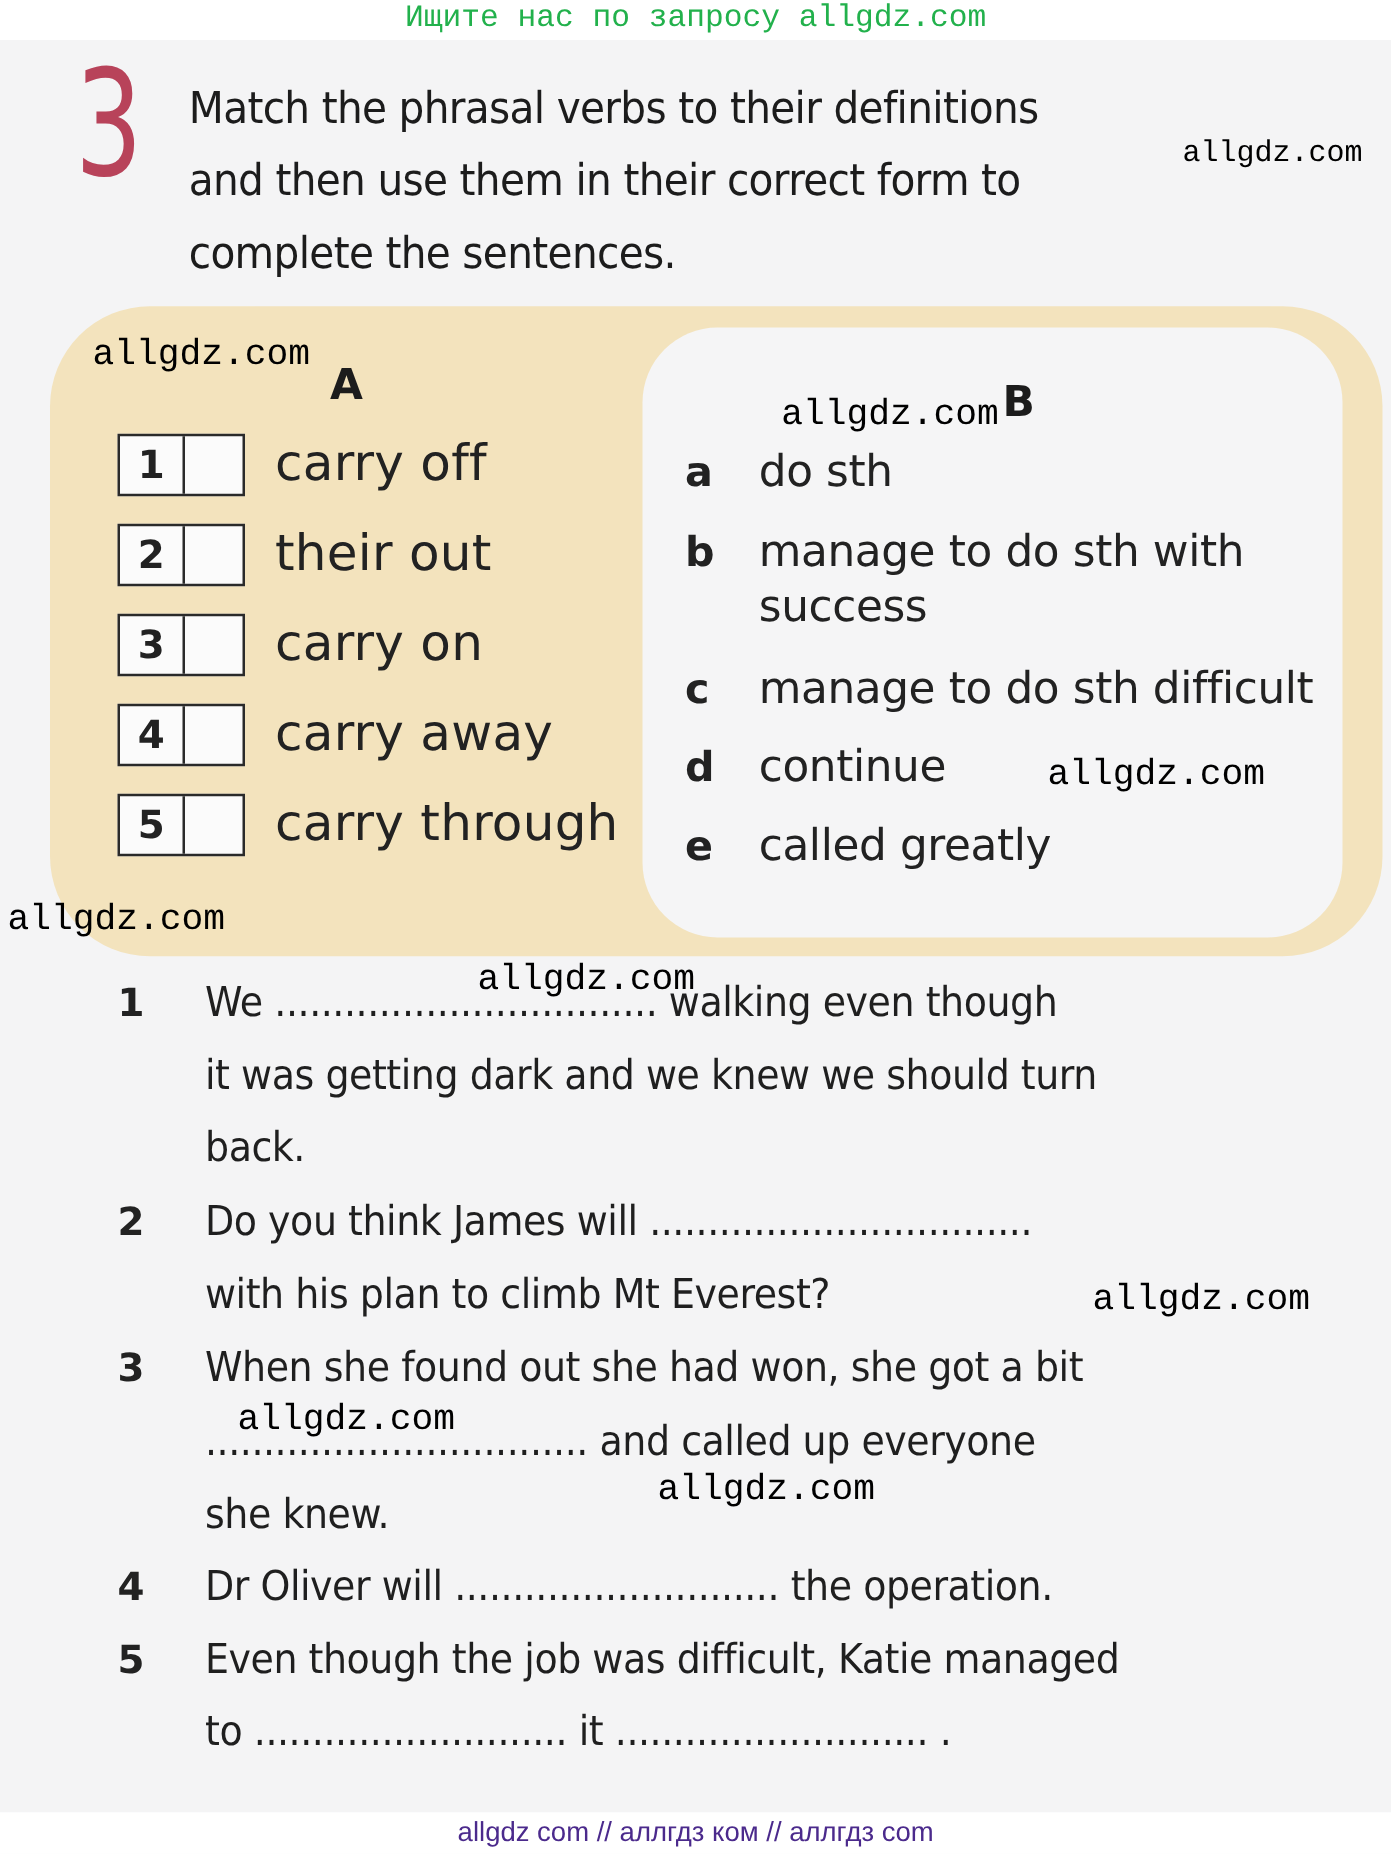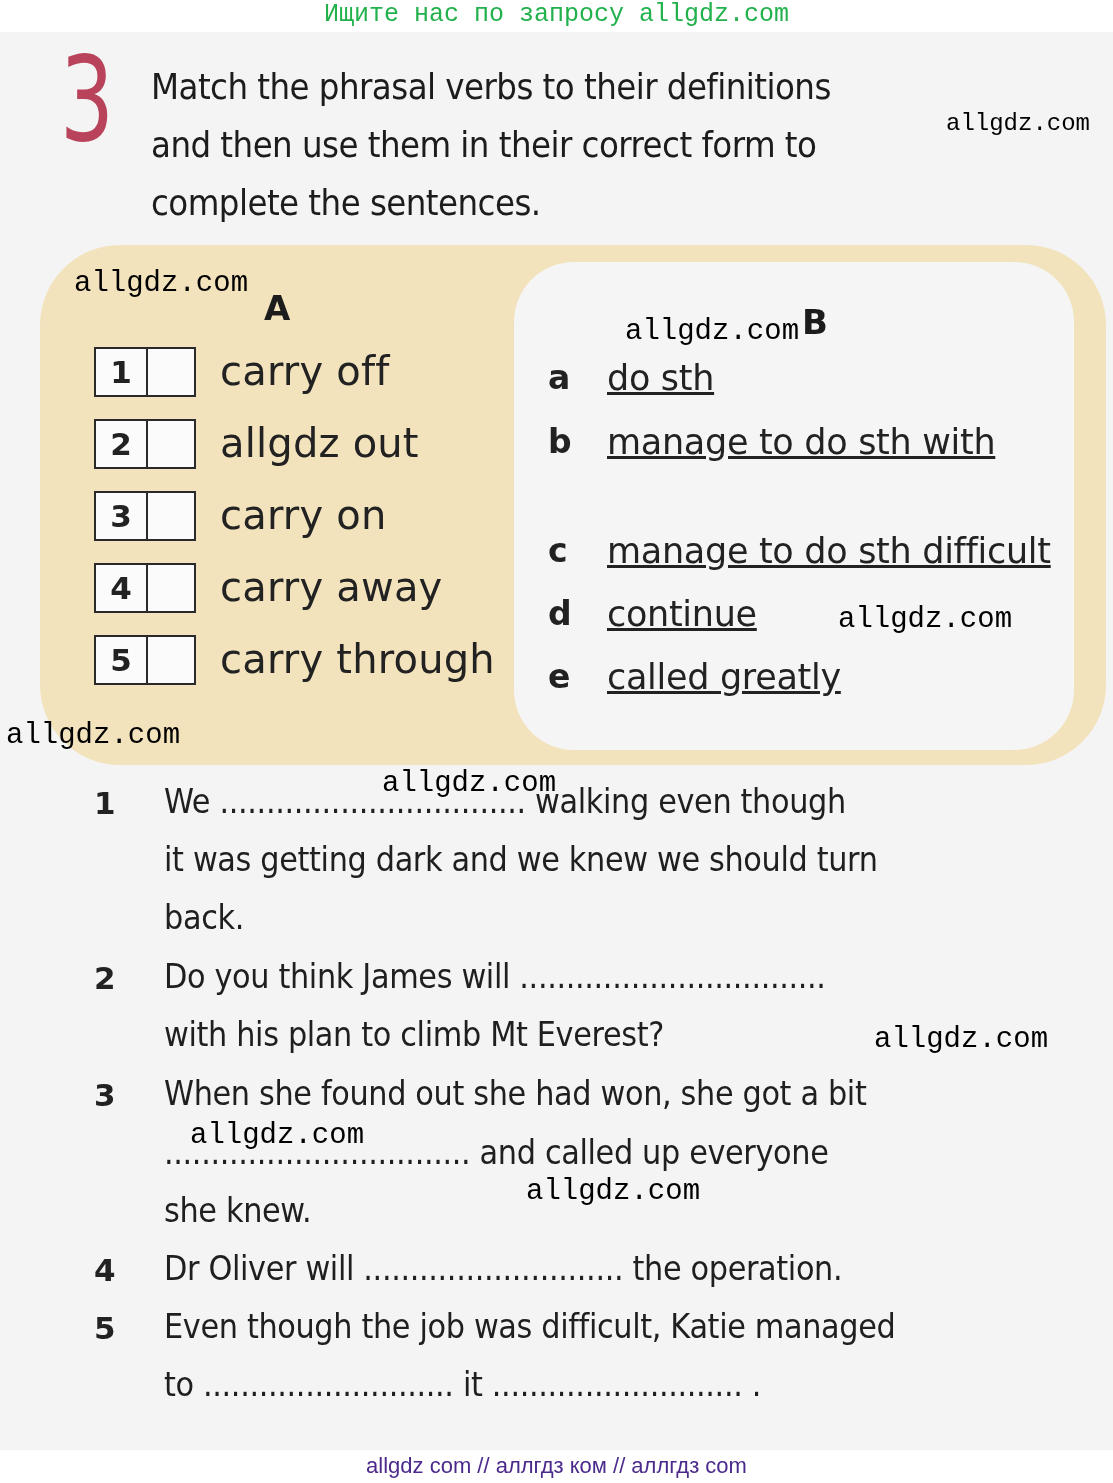--- a/index.html
+++ b/index.html
@@ -69,7 +69,7 @@
     }
     .b-text {
       position: absolute; left: 59px; top: 0; width: 460px;
-      font-size: 35px; line-height: 44px; color: #222; letter-spacing: -0.3px; text-decoration: underline;
+      font-size: 35px; line-height: 44px; color: #222; letter-spacing: -0.3px;
     }
     .sentence-num {
       position: absolute; left: 94px; font-size: 31px; font-weight: bold; color: #222;

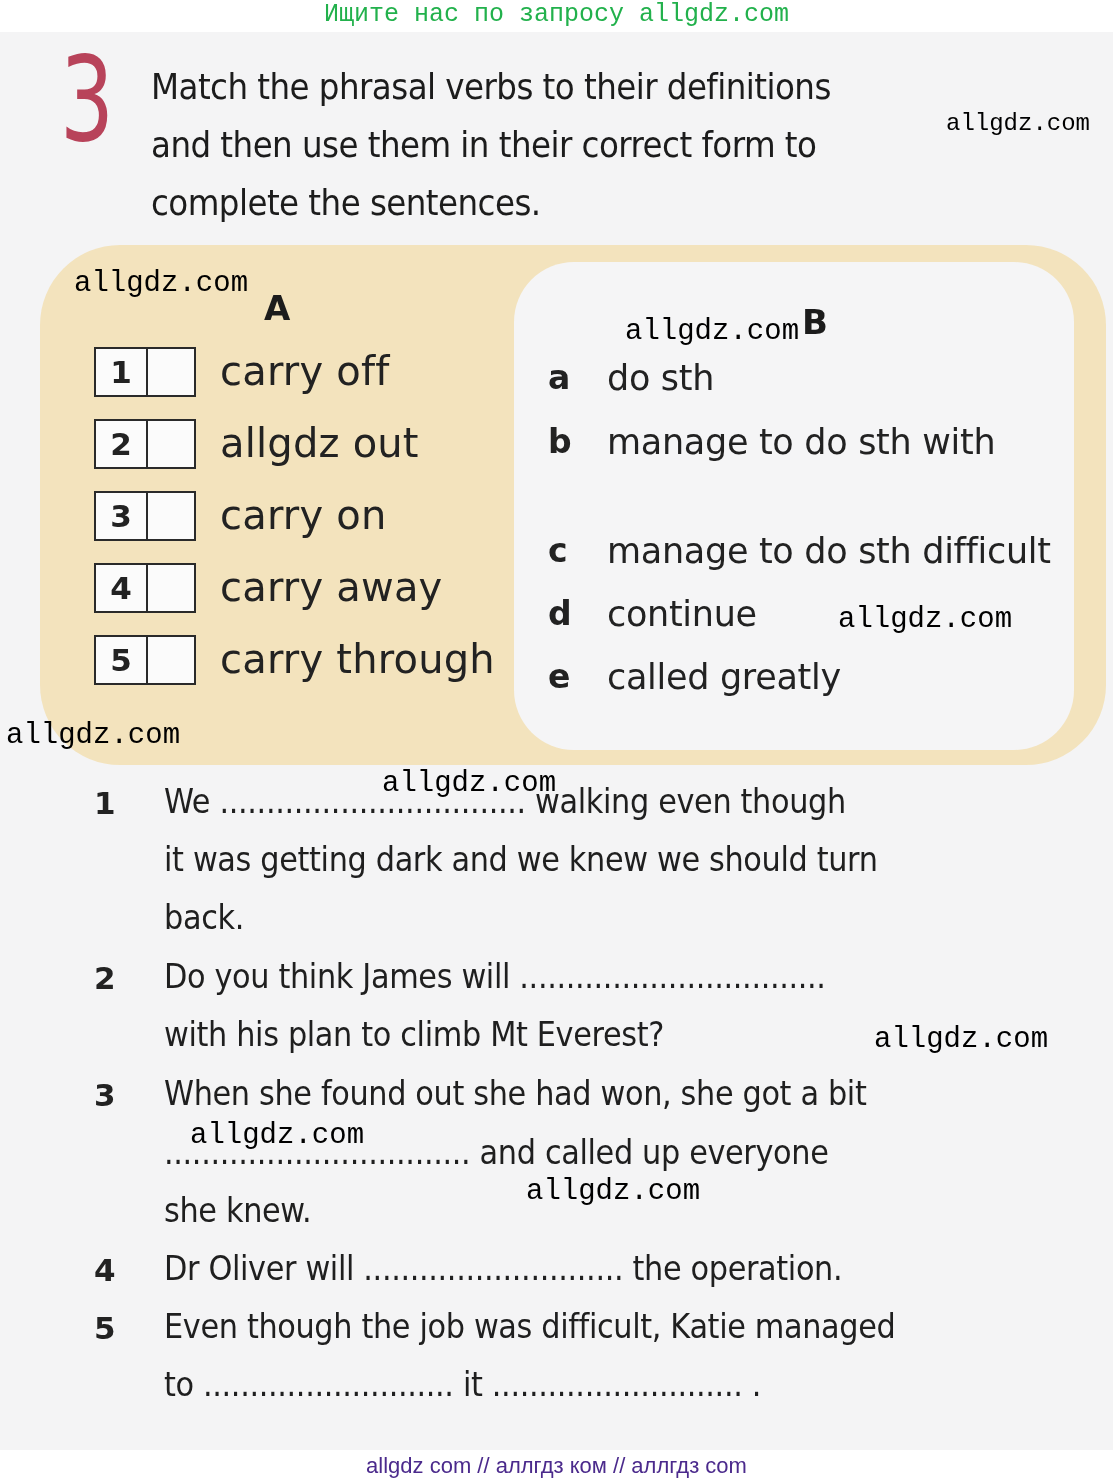--- a/index.html
+++ b/index.html
@@ -117,7 +117,7 @@
     <div class="num">2</div>
     <div class="answer"></div>
   </div>
-  <div class="a-label">allgdz out</div>
+  <div class="a-label">their out</div>
 </div>
 <div class="a-row" style="top:491px;">
   <div class="num-box">

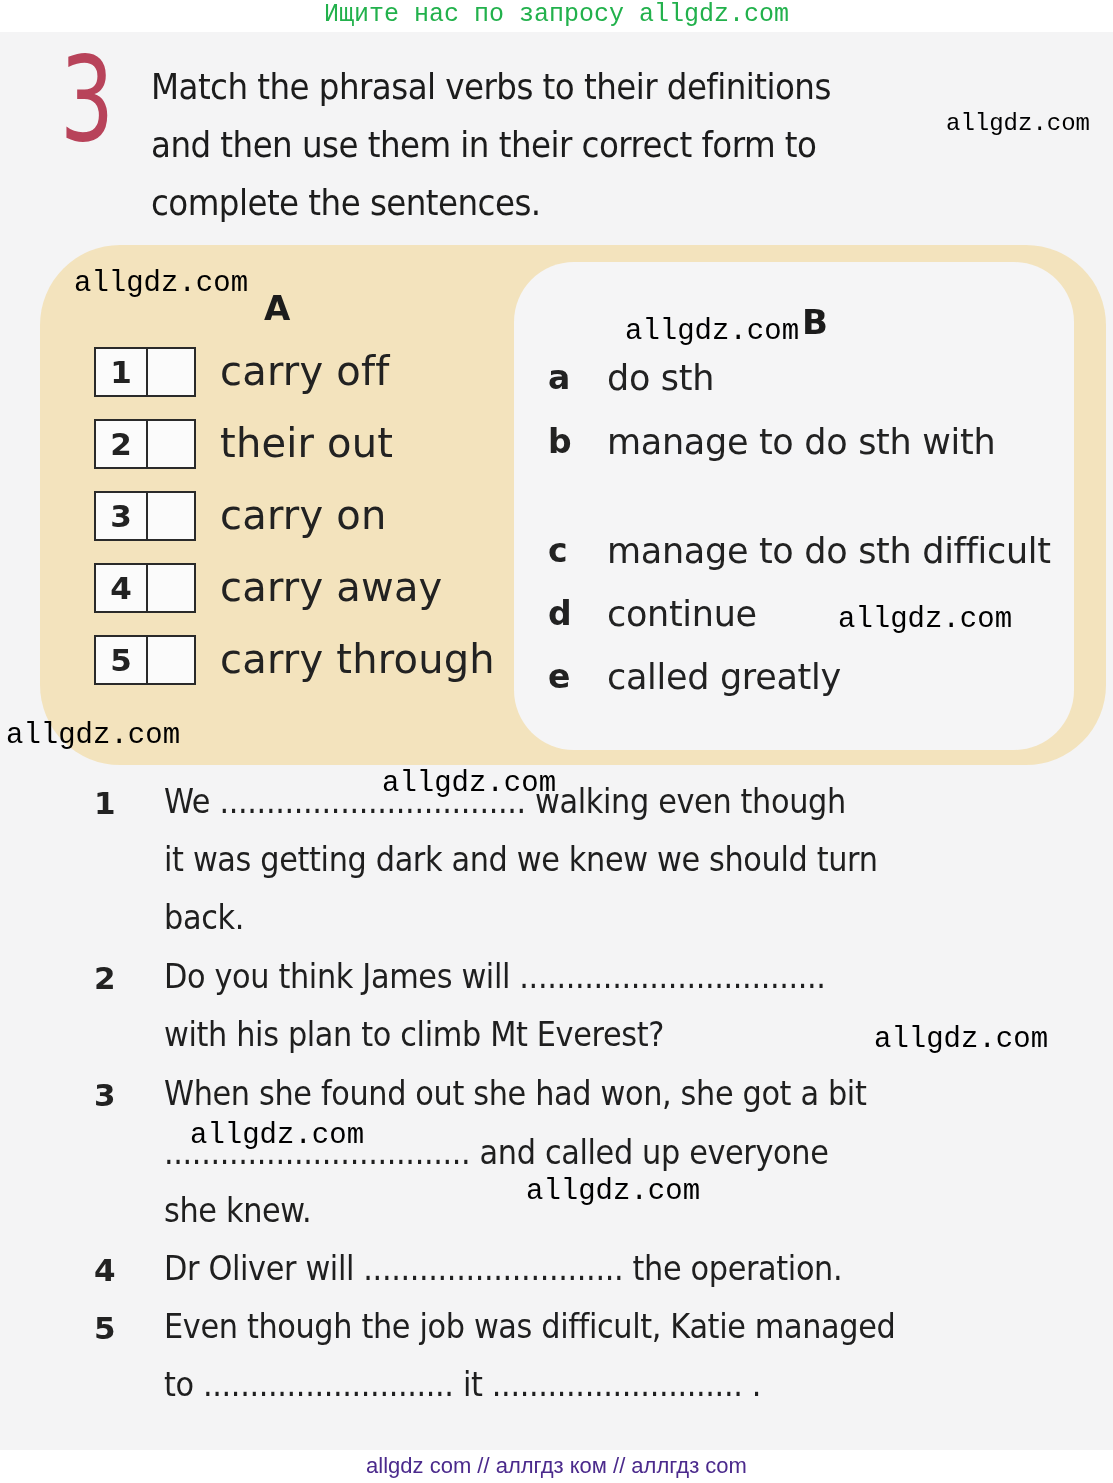--- a/index.html
+++ b/index.html
@@ -151,6 +151,7 @@
   <div class="b-letter">b</div>
   <div class="b-text">
     <div>manage to do sth with</div>
+    <div>success</div>
   </div>
 </div>
 <div class="b-row" style="top:529px;">

